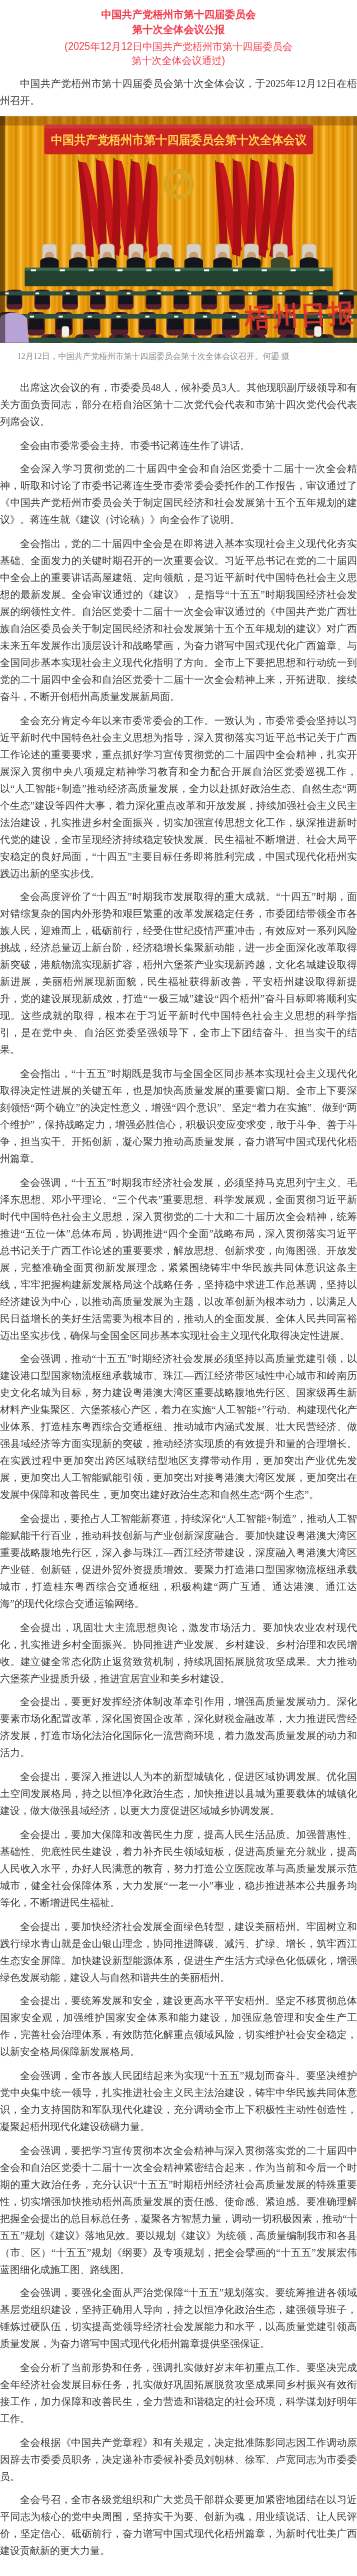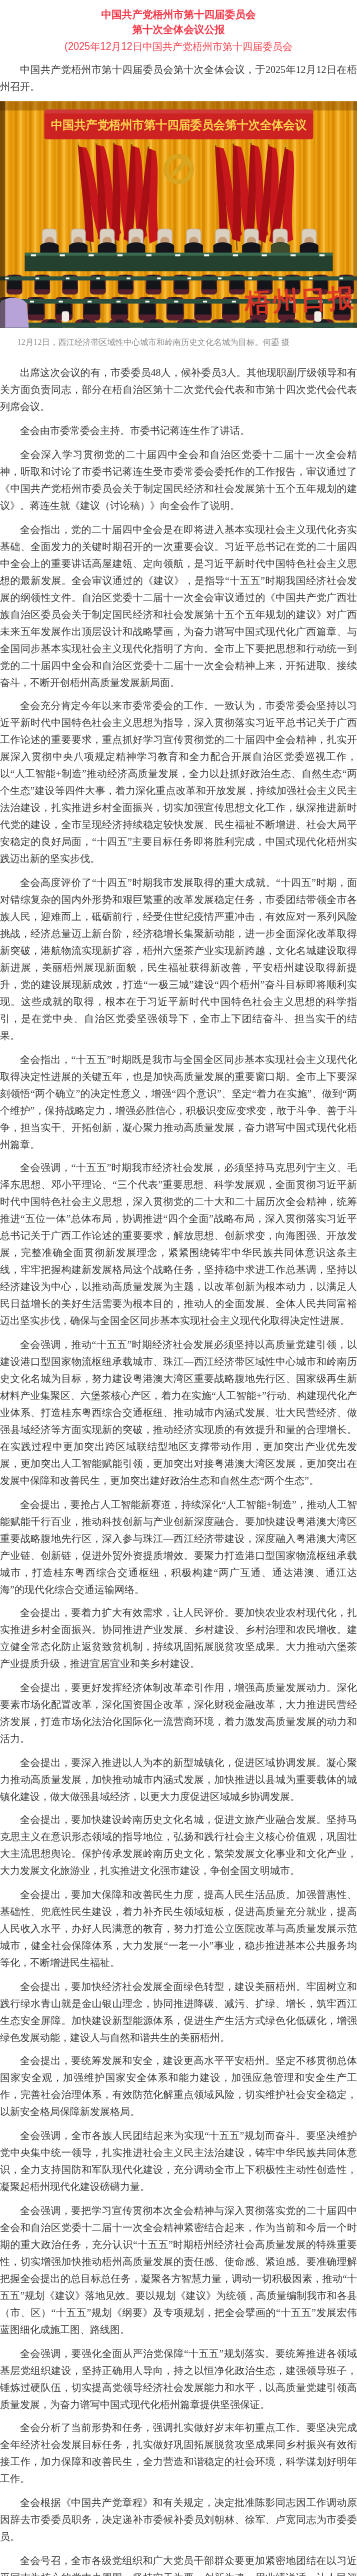--- a/index.html
+++ b/index.html
@@ -25,6 +25,7 @@
     <div class="title-line">第十次全体会议公报</div>
     <div class="subtitle-block">
       <div class="subtitle-line">(2025年12月12日中国共产党梧州市第十四届委员会</div>
+      <div class="subtitle-line">第十次全体会议通过)</div>
     </div>
   </div>
 

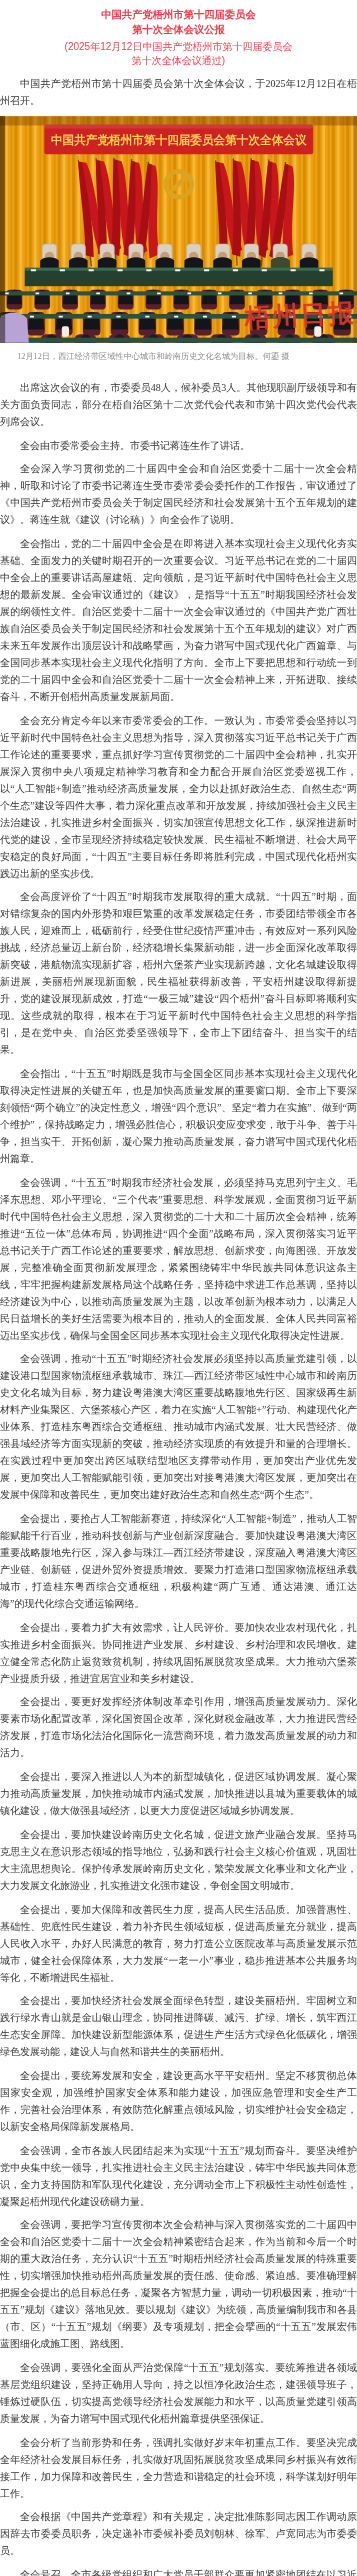--- a/index.html
+++ b/index.html
@@ -171,7 +171,7 @@
     </svg>
   </div>
 
-  <div class="caption">12月12日，西江经济带区域性中心城市和岭南历史文化名城为目标。何鎏 摄</div>
+  <div class="caption">12月12日，中国共产党梧州市第十四届委员会第十次全体会议召开。何鎏 摄</div>
 
   <div>
     <p class="body-p">出席这次会议的有，市委委员48人，候补委员3人。其他现职副厅级领导和有关方面负责同志，部分在梧自治区第十二次党代会代表和市第十四次党代会代表列席会议。</p>

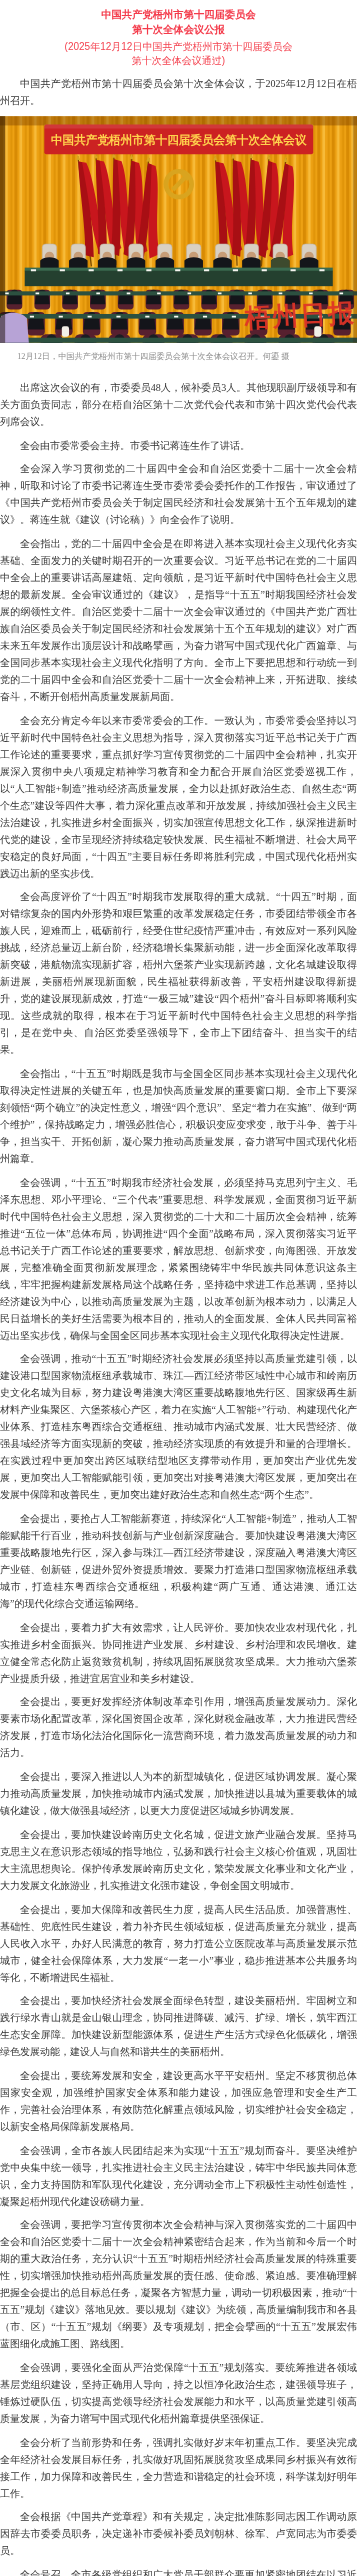--- a/index.html
+++ b/index.html
@@ -184,7 +184,7 @@
     <p class="body-p">全会强调，“十五五”时期我市经济社会发展，必须坚持马克思列宁主义、毛泽东思想、邓小平理论、“三个代表”重要思想、科学发展观，全面贯彻习近平新时代中国特色社会主义思想，深入贯彻党的二十大和二十届历次全会精神，统筹推进“五位一体”总体布局，协调推进“四个全面”战略布局，深入贯彻落实习近平总书记关于广西工作论述的重要要求，解放思想、创新求变，向海图强、开放发展，完整准确全面贯彻新发展理念，紧紧围绕铸牢中华民族共同体意识这条主线，牢牢把握构建新发展格局这个战略任务，坚持稳中求进工作总基调，坚持以经济建设为中心，以推动高质量发展为主题，以改革创新为根本动力，以满足人民日益增长的美好生活需要为根本目的，推动人的全面发展、全体人民共同富裕迈出坚实步伐，确保与全国全区同步基本实现社会主义现代化取得决定性进展。</p>
     <p class="body-p">全会强调，推动“十五五”时期经济社会发展必须坚持以高质量党建引领，以建设港口型国家物流枢纽承载城市、珠江—西江经济带区域性中心城市和岭南历史文化名城为目标，努力建设粤港澳大湾区重要战略腹地先行区、国家级再生新材料产业集聚区、六堡茶核心产区，着力在实施“人工智能+”行动、构建现代化产业体系、打造桂东粤西综合交通枢纽、推动城市内涵式发展、壮大民营经济、做强县域经济等方面实现新的突破，推动经济实现质的有效提升和量的合理增长。在实践过程中更加突出跨区域联结型地区支撑带动作用，更加突出产业优先发展，更加突出人工智能赋能引领，更加突出对接粤港澳大湾区发展，更加突出在发展中保障和改善民生，更加突出建好政治生态和自然生态“两个生态”。</p>
     <p class="body-p">全会提出，要抢占人工智能新赛道，持续深化“人工智能+制造”，推动人工智能赋能千行百业，推动科技创新与产业创新深度融合。要加快建设粤港澳大湾区重要战略腹地先行区，深入参与珠江—西江经济带建设，深度融入粤港澳大湾区产业链、创新链，促进外贸外资提质增效。要聚力打造港口型国家物流枢纽承载城市，打造桂东粤西综合交通枢纽，积极构建“两广互通、通达港澳、通江达海”的现代化综合交通运输网络。</p>
-    <p class="body-p">全会提出，要着力扩大有效需求，让人民评价。要加快农业农村现代化，扎实推进乡村全面振兴。协同推进产业发展、乡村建设、乡村治理和农民增收。建立健全常态化防止返贫致贫机制，持续巩固拓展脱贫攻坚成果。大力推动六堡茶产业提质升级，推进宜居宜业和美乡村建设。</p>
+    <p class="body-p">全会提出，巩固壮大主流思想舆论，激发市场活力。要加快农业农村现代化，扎实推进乡村全面振兴。协同推进产业发展、乡村建设、乡村治理和农民增收。建立健全常态化防止返贫致贫机制，持续巩固拓展脱贫攻坚成果。大力推动六堡茶产业提质升级，推进宜居宜业和美乡村建设。</p>
     <p class="body-p">全会提出，要更好发挥经济体制改革牵引作用，增强高质量发展动力。深化要素市场化配置改革，深化国资国企改革，深化财税金融改革，大力推进民营经济发展，打造市场化法治化国际化一流营商环境，着力激发高质量发展的动力和活力。</p>
     <p class="body-p">全会提出，要深入推进以人为本的新型城镇化，促进区域协调发展。凝心聚力推动高质量发展，加快推动城市内涵式发展，加快推进以县城为重要载体的城镇化建设，做大做强县域经济，以更大力度促进区域城乡协调发展。</p>
     <p class="body-p">全会提出，要加快建设岭南历史文化名城，促进文旅产业融合发展。坚持马克思主义在意识形态领域的指导地位，弘扬和践行社会主义核心价值观，巩固壮大主流思想舆论。保护传承发展岭南历史文化，繁荣发展文化事业和文化产业，大力发展文化旅游业，扎实推进文化强市建设，争创全国文明城市。</p>

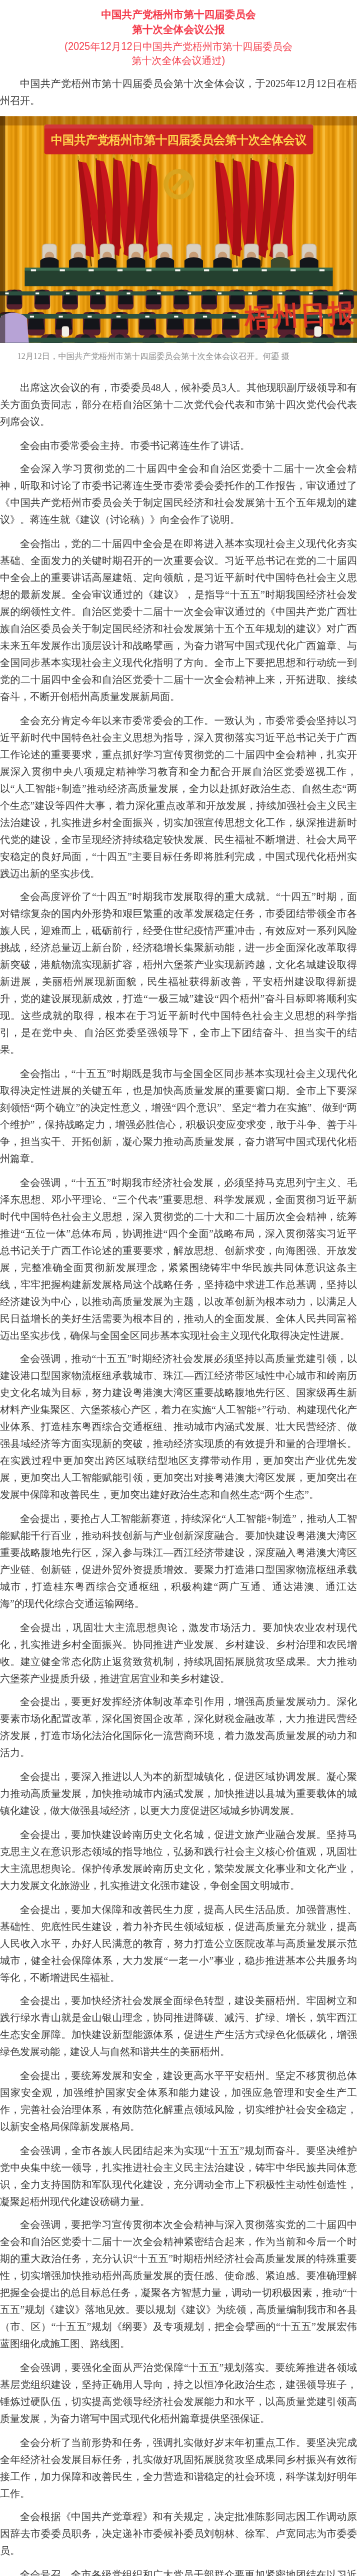--- a/index.html
+++ b/index.html
@@ -186,7 +186,7 @@
     <p class="body-p">全会提出，要抢占人工智能新赛道，持续深化“人工智能+制造”，推动人工智能赋能千行百业，推动科技创新与产业创新深度融合。要加快建设粤港澳大湾区重要战略腹地先行区，深入参与珠江—西江经济带建设，深度融入粤港澳大湾区产业链、创新链，促进外贸外资提质增效。要聚力打造港口型国家物流枢纽承载城市，打造桂东粤西综合交通枢纽，积极构建“两广互通、通达港澳、通江达海”的现代化综合交通运输网络。</p>
     <p class="body-p">全会提出，巩固壮大主流思想舆论，激发市场活力。要加快农业农村现代化，扎实推进乡村全面振兴。协同推进产业发展、乡村建设、乡村治理和农民增收。建立健全常态化防止返贫致贫机制，持续巩固拓展脱贫攻坚成果。大力推动六堡茶产业提质升级，推进宜居宜业和美乡村建设。</p>
     <p class="body-p">全会提出，要更好发挥经济体制改革牵引作用，增强高质量发展动力。深化要素市场化配置改革，深化国资国企改革，深化财税金融改革，大力推进民营经济发展，打造市场化法治化国际化一流营商环境，着力激发高质量发展的动力和活力。</p>
-    <p class="body-p">全会提出，要深入推进以人为本的新型城镇化，促进区域协调发展。凝心聚力推动高质量发展，加快推动城市内涵式发展，加快推进以县城为重要载体的城镇化建设，做大做强县域经济，以更大力度促进区域城乡协调发展。</p>
+    <p class="body-p">全会提出，要深入推进以人为本的新型城镇化，促进区域协调发展。优化国土空间发展格局，持之以恒净化政治生态，加快推进以县城为重要载体的城镇化建设，做大做强县域经济，以更大力度促进区域城乡协调发展。</p>
     <p class="body-p">全会提出，要加快建设岭南历史文化名城，促进文旅产业融合发展。坚持马克思主义在意识形态领域的指导地位，弘扬和践行社会主义核心价值观，巩固壮大主流思想舆论。保护传承发展岭南历史文化，繁荣发展文化事业和文化产业，大力发展文化旅游业，扎实推进文化强市建设，争创全国文明城市。</p>
     <p class="body-p">全会提出，要加大保障和改善民生力度，提高人民生活品质。加强普惠性、基础性、兜底性民生建设，着力补齐民生领域短板，促进高质量充分就业，提高人民收入水平，办好人民满意的教育，努力打造公立医院改革与高质量发展示范城市，健全社会保障体系，大力发展“一老一小”事业，稳步推进基本公共服务均等化，不断增进民生福祉。</p>
     <p class="body-p">全会提出，要加快经济社会发展全面绿色转型，建设美丽梧州。牢固树立和践行绿水青山就是金山银山理念，协同推进降碳、减污、扩绿、增长，筑牢西江生态安全屏障。加快建设新型能源体系，促进生产生活方式绿色化低碳化，增强绿色发展动能，建设人与自然和谐共生的美丽梧州。</p>

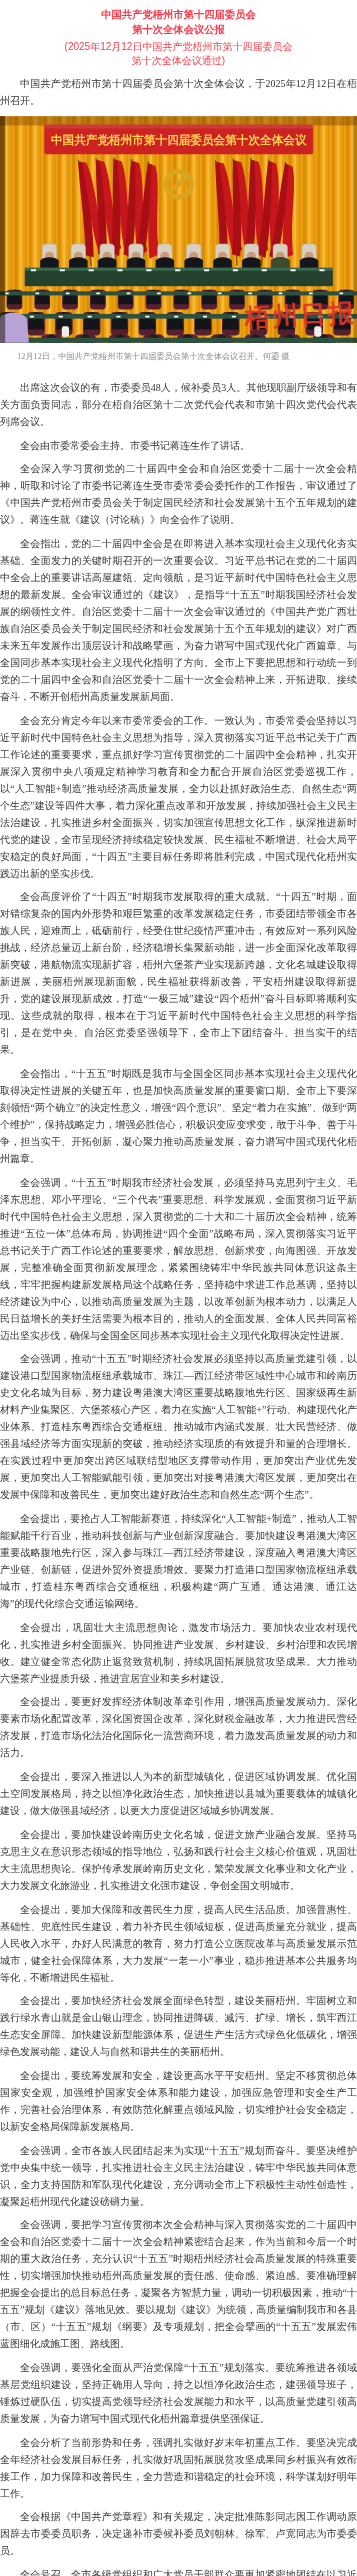--- a/index.html
+++ b/index.html
@@ -187,7 +187,6 @@
     <p class="body-p">全会提出，巩固壮大主流思想舆论，激发市场活力。要加快农业农村现代化，扎实推进乡村全面振兴。协同推进产业发展、乡村建设、乡村治理和农民增收。建立健全常态化防止返贫致贫机制，持续巩固拓展脱贫攻坚成果。大力推动六堡茶产业提质升级，推进宜居宜业和美乡村建设。</p>
     <p class="body-p">全会提出，要更好发挥经济体制改革牵引作用，增强高质量发展动力。深化要素市场化配置改革，深化国资国企改革，深化财税金融改革，大力推进民营经济发展，打造市场化法治化国际化一流营商环境，着力激发高质量发展的动力和活力。</p>
     <p class="body-p">全会提出，要深入推进以人为本的新型城镇化，促进区域协调发展。优化国土空间发展格局，持之以恒净化政治生态，加快推进以县城为重要载体的城镇化建设，做大做强县域经济，以更大力度促进区域城乡协调发展。</p>
-    <p class="body-p">全会提出，要加快建设岭南历史文化名城，促进文旅产业融合发展。坚持马克思主义在意识形态领域的指导地位，弘扬和践行社会主义核心价值观，巩固壮大主流思想舆论。保护传承发展岭南历史文化，繁荣发展文化事业和文化产业，大力发展文化旅游业，扎实推进文化强市建设，争创全国文明城市。</p>
     <p class="body-p">全会提出，要加大保障和改善民生力度，提高人民生活品质。加强普惠性、基础性、兜底性民生建设，着力补齐民生领域短板，促进高质量充分就业，提高人民收入水平，办好人民满意的教育，努力打造公立医院改革与高质量发展示范城市，健全社会保障体系，大力发展“一老一小”事业，稳步推进基本公共服务均等化，不断增进民生福祉。</p>
     <p class="body-p">全会提出，要加快经济社会发展全面绿色转型，建设美丽梧州。牢固树立和践行绿水青山就是金山银山理念，协同推进降碳、减污、扩绿、增长，筑牢西江生态安全屏障。加快建设新型能源体系，促进生产生活方式绿色化低碳化，增强绿色发展动能，建设人与自然和谐共生的美丽梧州。</p>
     <p class="body-p">全会提出，要统筹发展和安全，建设更高水平平安梧州。坚定不移贯彻总体国家安全观，加强维护国家安全体系和能力建设，加强应急管理和安全生产工作，完善社会治理体系，有效防范化解重点领域风险，切实维护社会安全稳定，以新安全格局保障新发展格局。</p>

